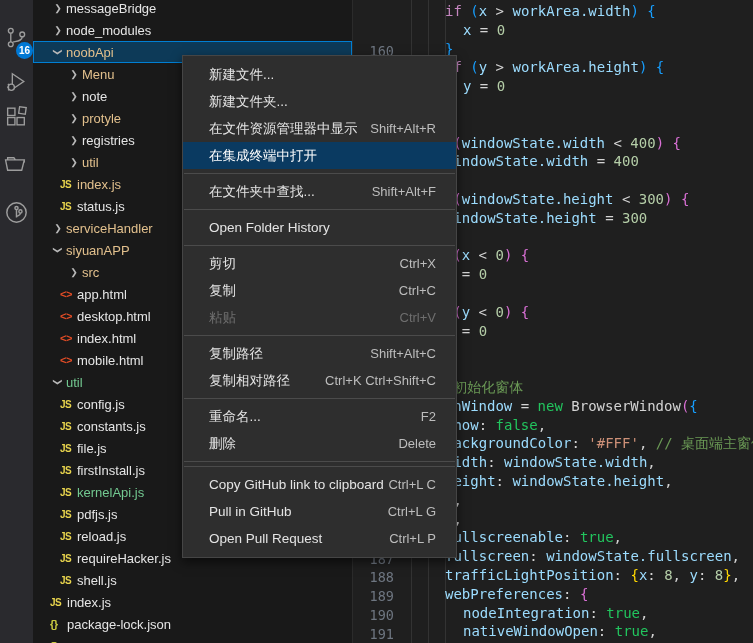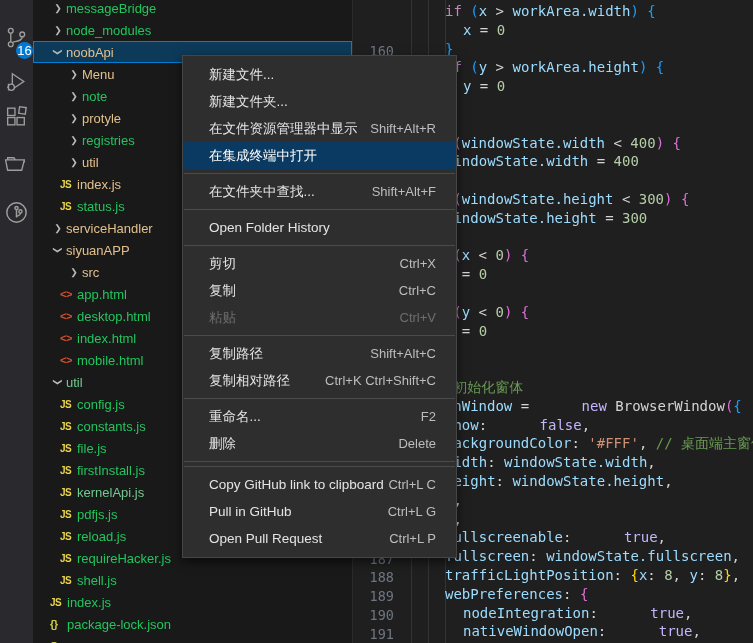--- a/index.html
+++ b/index.html
@@ -25,7 +25,7 @@
   .fico.js { color:#e8d44d; }
   .fico.html { color:#e44d26; font-size:11px; }
   .fico.json { color:#cbcb41; font-size:11px; }
-  .c-gold { color:#e2c08d; } .c-green { color:#73c991; } .c-def { color:#22c55e; }
+  .c-gold { color:#e2c08d; } .c-green { color:#73c991; } .c-def { color:#e5e5e5; }
 
   
   #editor { position:absolute; left:352px; top:0; width:401px; height:643px; background:#1f1f1f; overflow:hidden; border-left:1px solid #2b2b2b; }

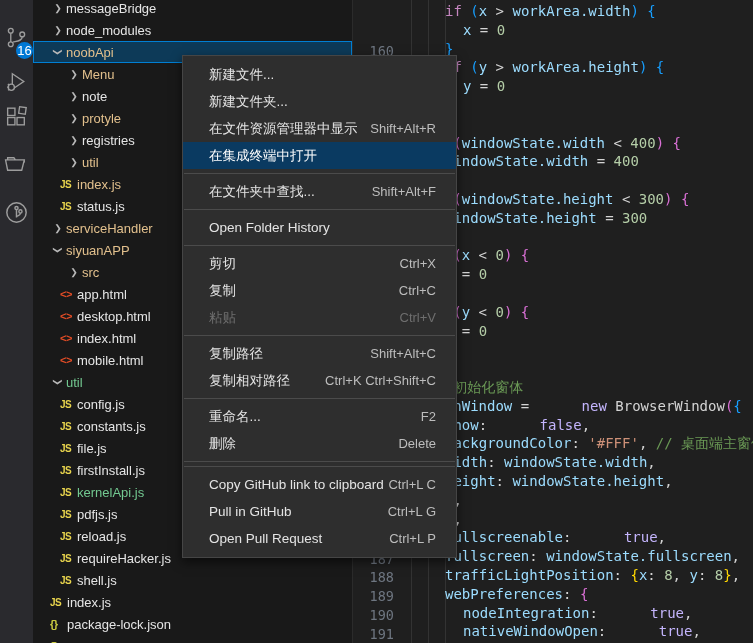--- a/index.html
+++ b/index.html
@@ -12,7 +12,7 @@
   .act-item { position:absolute; left:0; width:33px; height:30px; display:flex; align-items:center; justify-content:center; cursor:pointer; }
   .act-item svg { stroke:#9d9d9d; fill:none; stroke-width:1.3; }
   .act-badge { position:absolute; right:0px; bottom:-7px; min-width:17px; height:17px; border-radius:9px;
-    background:#0078d4; color:#fff; font-size:13px; display:flex; align-items:center; justify-content:center; font-weight:normal;margin-left:11px; }
+    background:#0078d4; color:#fff; font-size:10px; display:flex; align-items:center; justify-content:center; font-weight:bold;margin-left:11px; }
 
   
   #sidebar { position:absolute; left:33px; top:0; width:319px; height:643px; background:#191919; overflow:hidden; }

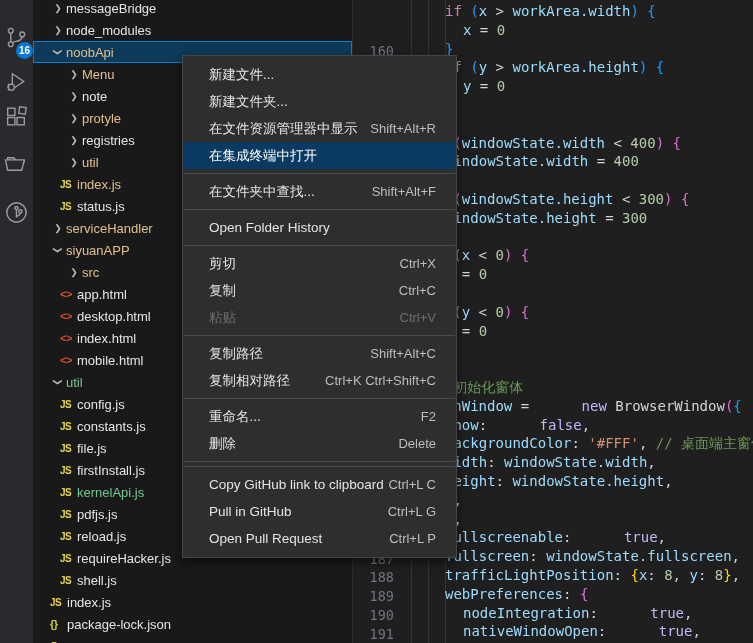--- a/index.html
+++ b/index.html
@@ -35,7 +35,7 @@
   .eline .gut.active { color:#c6c6c6; }
   .eline .code { position:absolute; top:0; white-space:pre; }
   .guide { position:absolute; top:0; width:1px; height:643px; background:#333333; }
-  .tk-kw { color:#c586c0; } .tk-kw2 { color:#c4b5fd;margin-left:44px; } .tk-var { color:#9cdcfe; }
+  .tk-kw { color:#c586c0; } .tk-kw2 { color:#22c55e; } .tk-var { color:#9cdcfe; }
   .tk-num { color:#b5cea8; } .tk-str { color:#ce9178; } .tk-com { color:#6a9955; }
   .tk-plain { color:#d4d4d4; }
   .tk-b1 { color:#ffd700; } .tk-b2 { color:#da70d6; } .tk-b3 { color:#179fff; }

